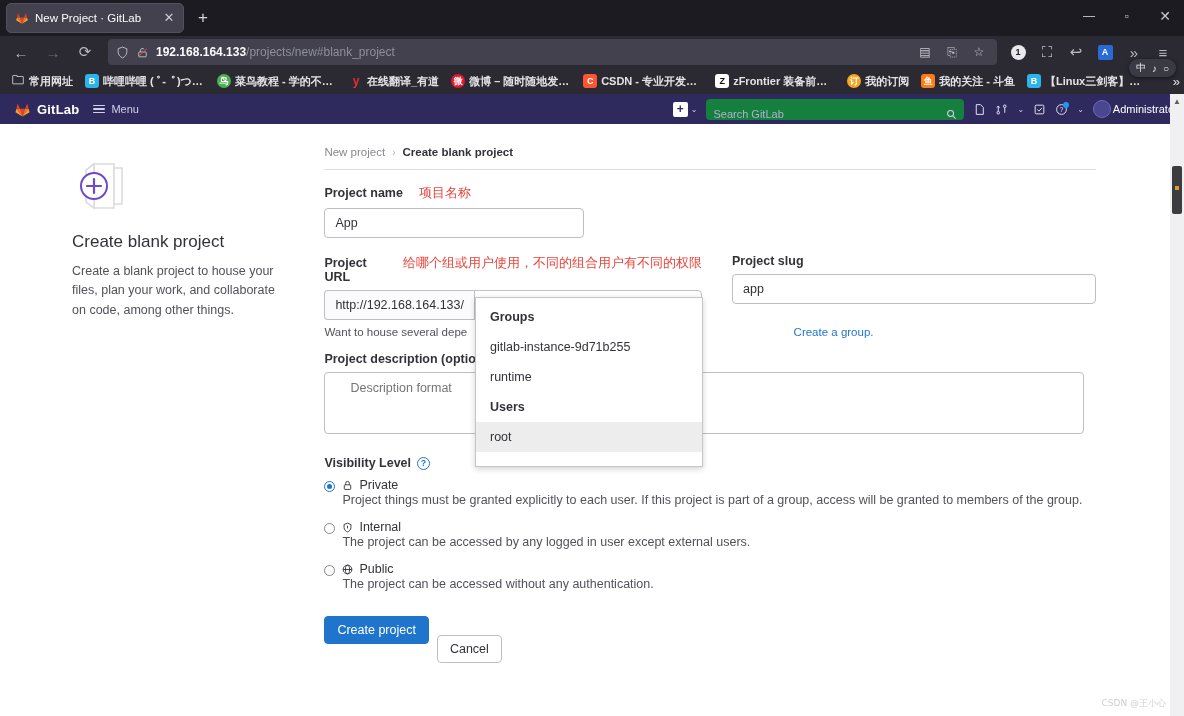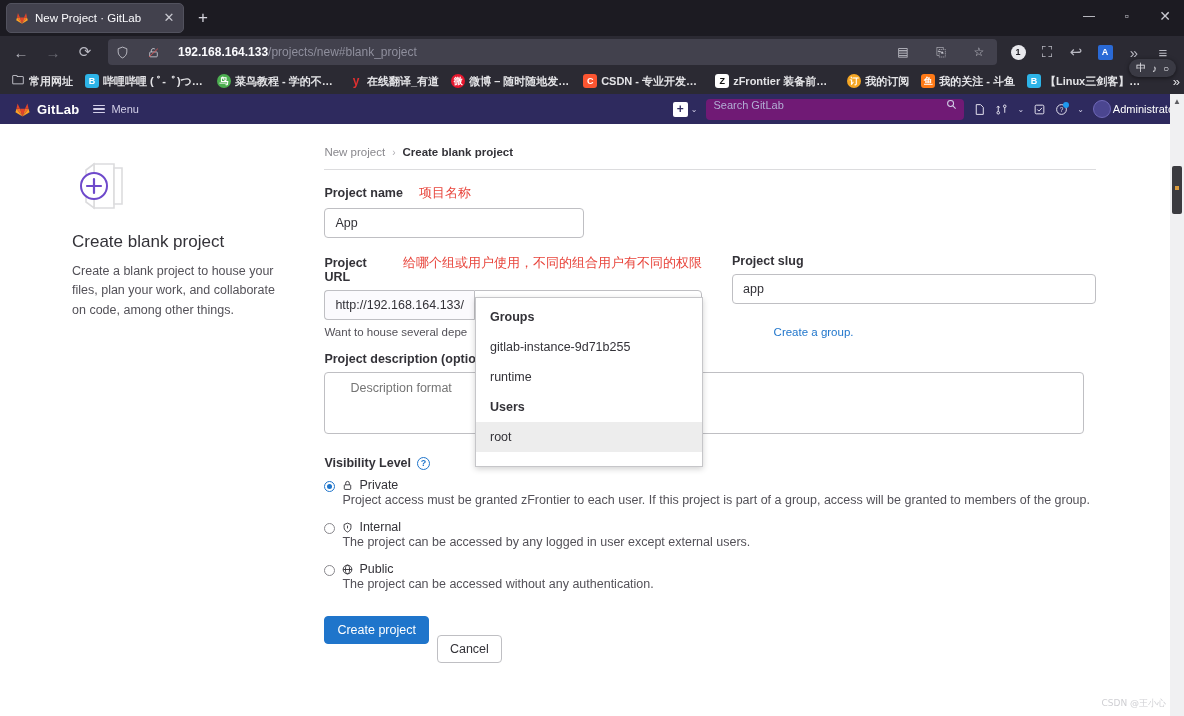--- a/index.html
+++ b/index.html
@@ -44,7 +44,7 @@
   .navicon.dim { color:#6c6c75; }
   .urlbar {
     flex:1 1 auto; height:26px; margin:0 6px; background:#42414d; border-radius:4px;
-    display:flex; align-items:center; padding:0 8px; gap:18px; min-width:0;
+    display:flex; align-items:center; padding:0 8px; gap:7px; min-width:0;
   }
   .urlbar .u-text { font-size:12px; color:#8f8f9d; white-space:nowrap; overflow:hidden; }
   .urlbar .u-text b { color:#fbfbfe; font-weight:600; }

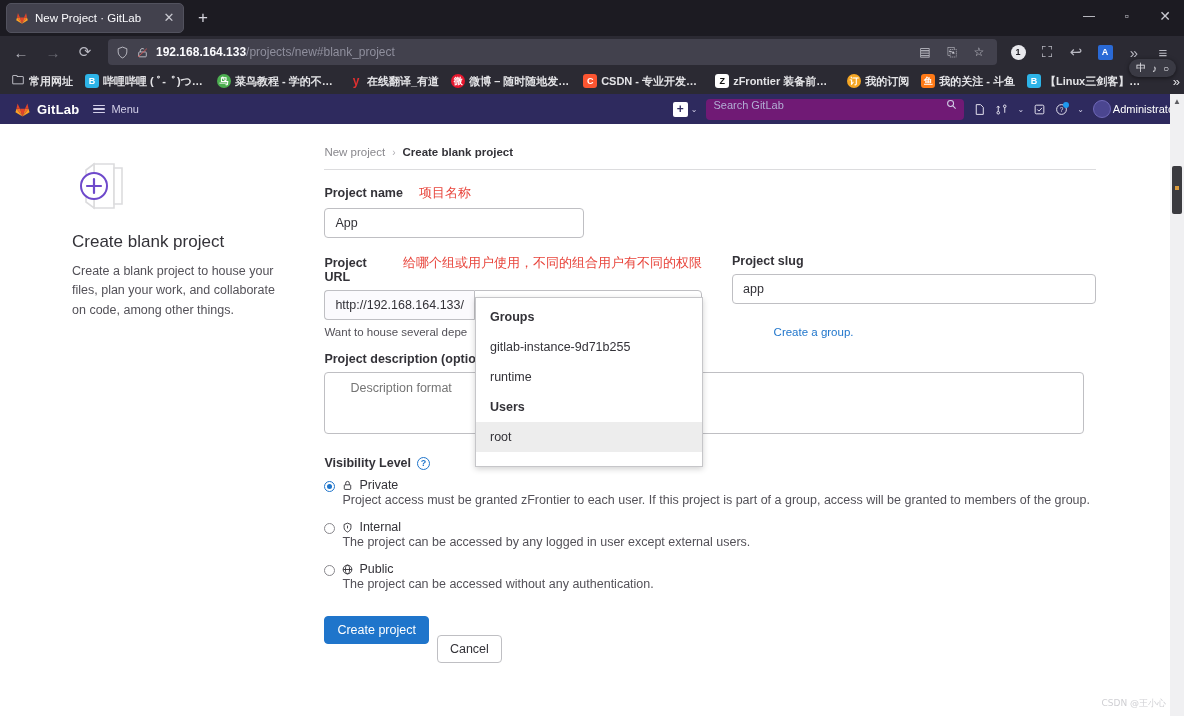--- a/index.html
+++ b/index.html
@@ -93,8 +93,8 @@
   }
   .gl-chev { font-size:8px; color:#d3d0e8; }
   .gl-search {
-    width:258px; height:21px; background:#701a75; border-radius:4px;
-    display:flex; align-items:flex-start; padding:0 7px; gap:16px;
+    width:258px; height:21px; background:#15803d; border-radius:4px;
+    display:flex; align-items:flex-end; padding:0 7px; gap:16px;
   }
   .gl-search input {
     flex:1 1 auto; background:transparent; border:0; outline:none;

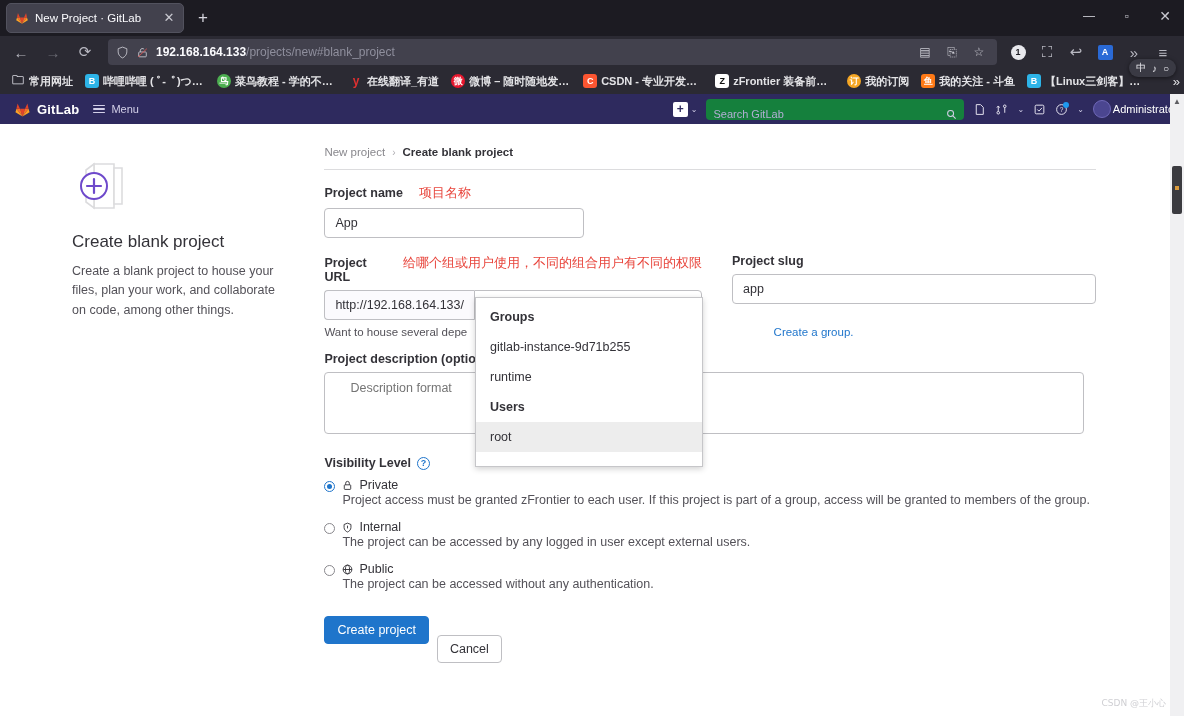--- a/index.html
+++ b/index.html
@@ -148,7 +148,7 @@
   .slug-input { width:364px; }
 
   .helper { font-size:11.5px; color:#535158; margin-bottom:14px; }
-  .helper a { color:#1f75cb; text-decoration:none; }
+  .helper a { color:#1f75cb; text-decoration:none;margin-left:20px; }
 
   .ta {
     width:760px; height:62px; border:1px solid #bfbfc3; border-radius:4px;

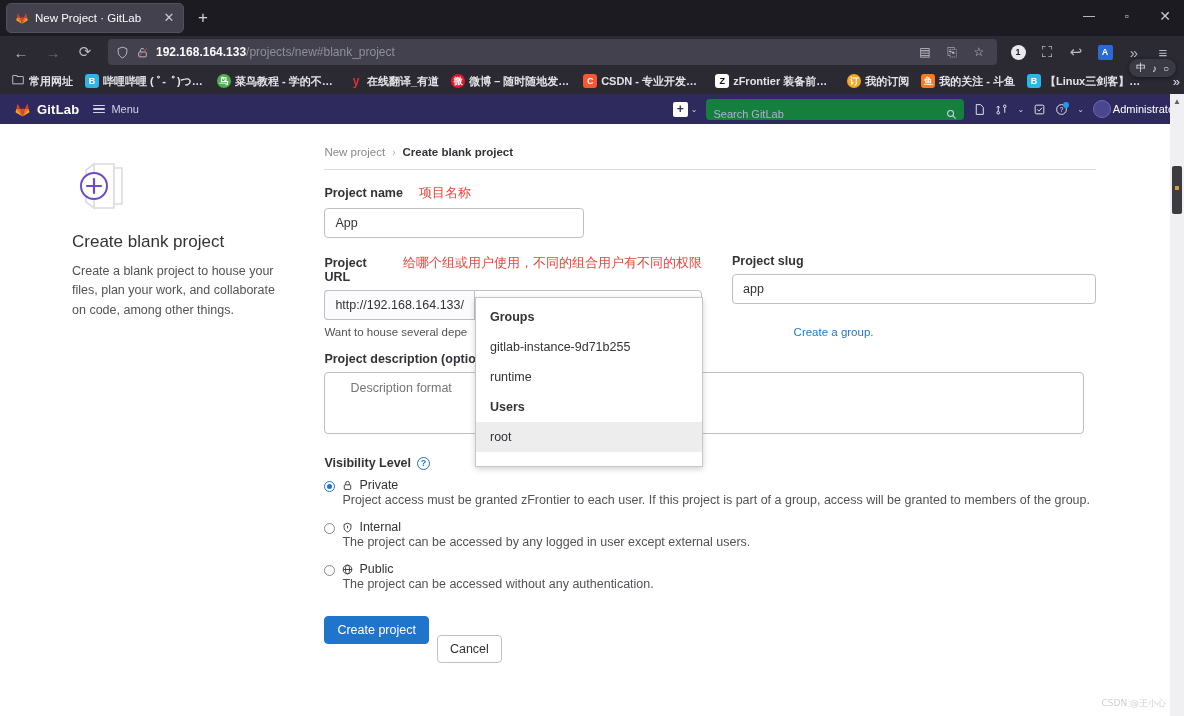--- a/index.html
+++ b/index.html
@@ -479,7 +479,7 @@
               </svg>
               <span>Private</span>
             </div>
-            <div class="vis-desc">Project access must be granted zFrontier to each user. If this project is part of a group, access will be granted to members of the group.</div>
+            <div class="vis-desc">Project things must be granted explicitly to each user. If this project is part of a group, access will be granted to members of the group.</div>
           </div>
         </div>
 

